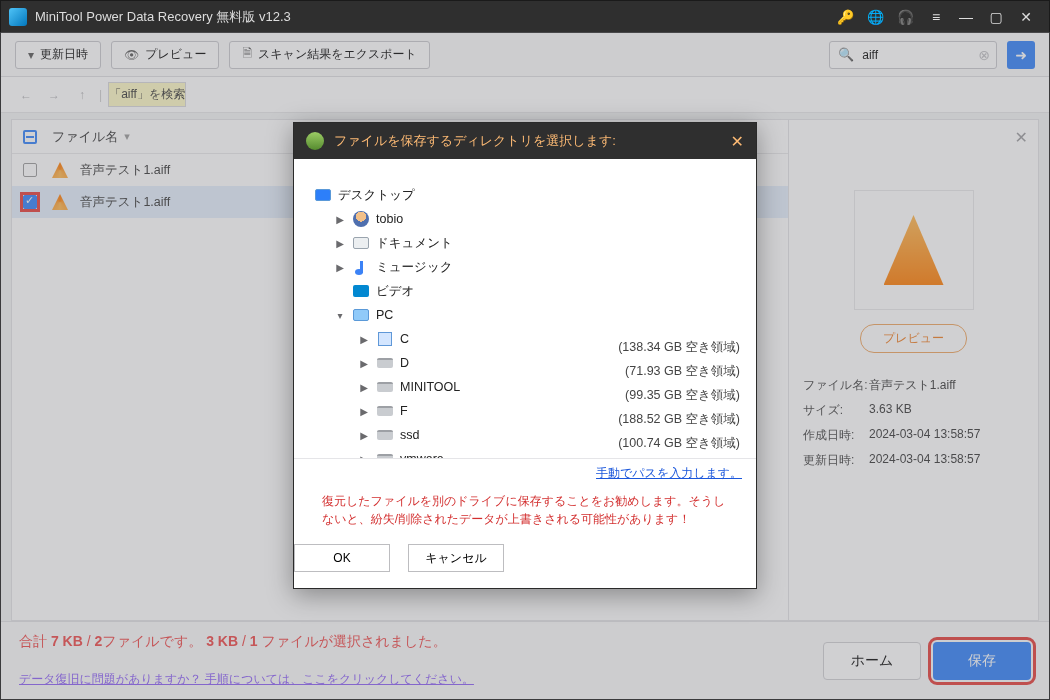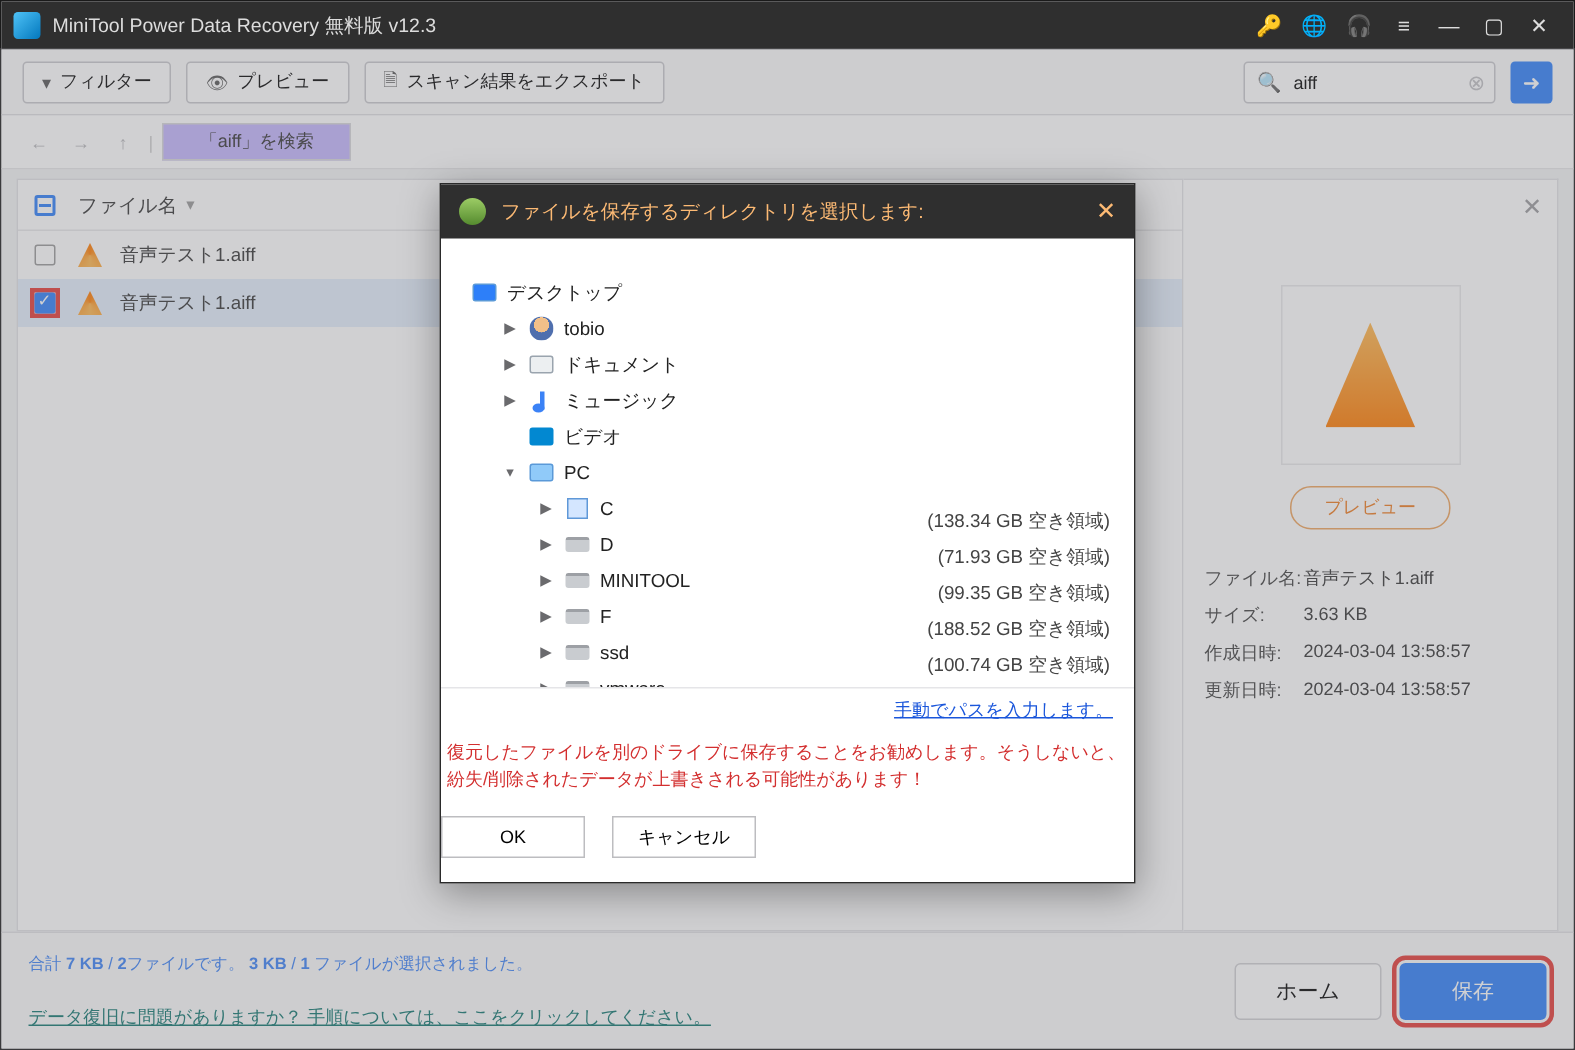--- a/index.html
+++ b/index.html
@@ -97,7 +97,7 @@
   <div class="toolbar">
     <div class="btn">
         <span class="icn">▾</span>
-        <span>フィルター</span>
+        <span>更新日時</span>
       </div>
     <div class="btn">
         <span class="icn">👁</span>

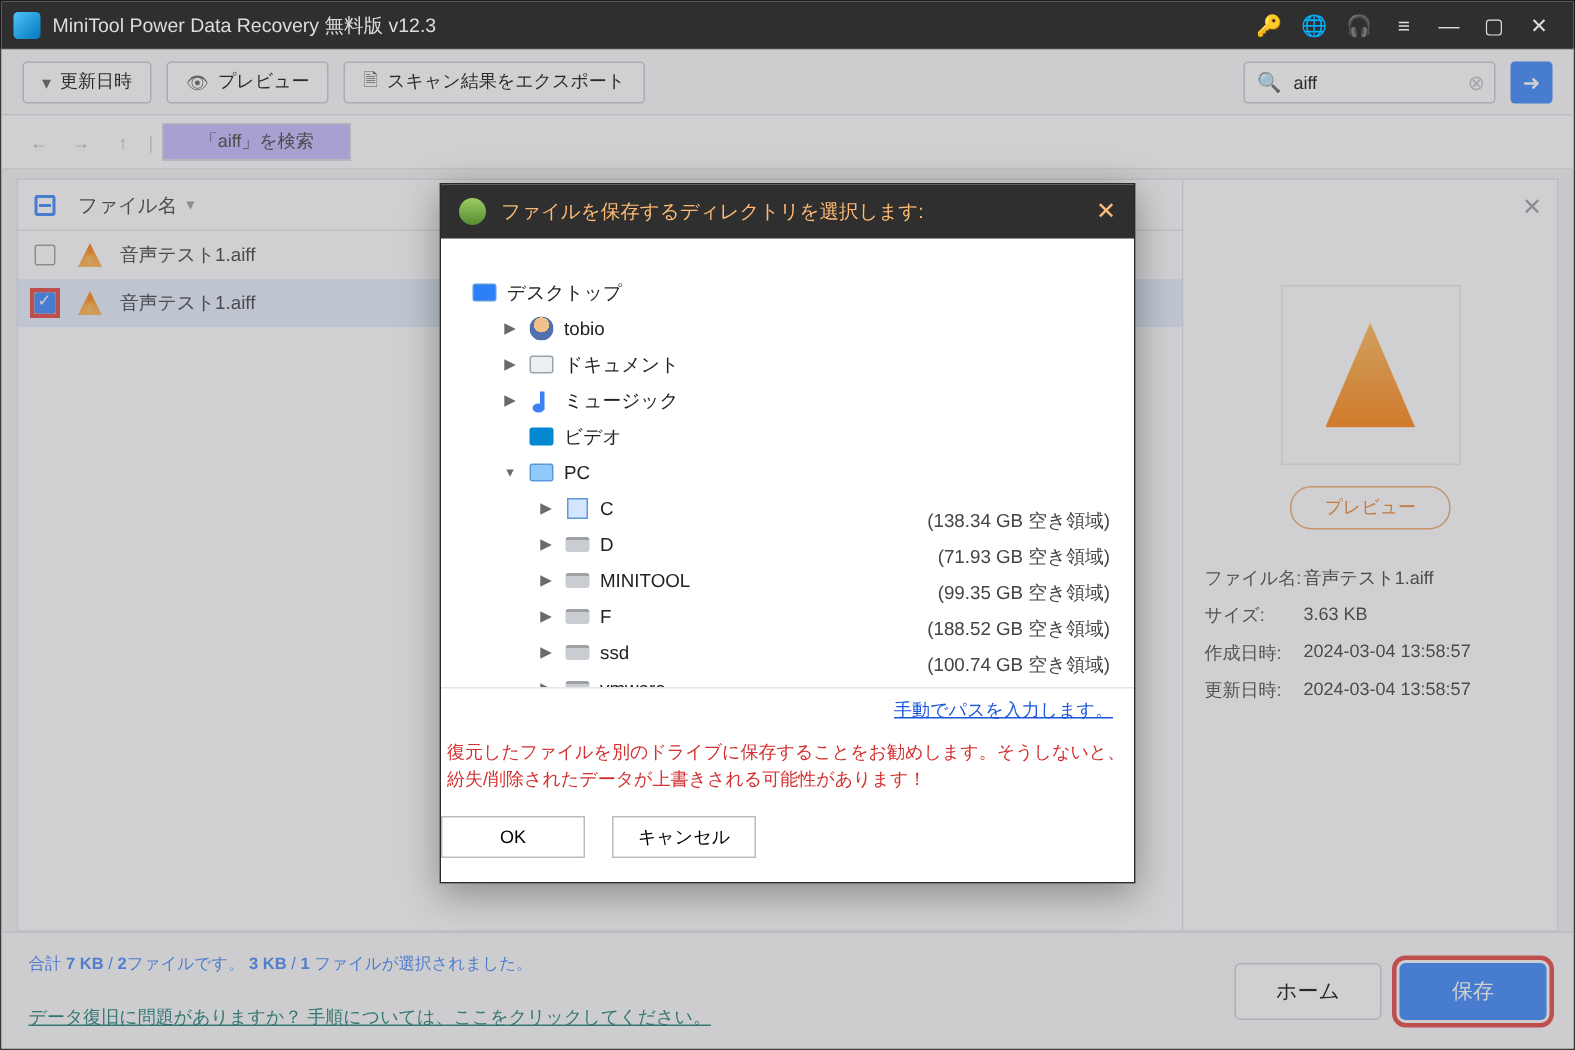--- a/index.html
+++ b/index.html
@@ -20,7 +20,7 @@
 .searchgo { width: 28px; height: 28px; background: #2d7ff9; color: #fff; display: flex; align-items: center; justify-content: center; border-radius: 3px; cursor: pointer; font-size: 14px; }
 .breadbar { height: 36px; background: #fff; border-bottom: 1px solid #e6e6e8; display: flex; align-items: center; padding: 0 14px; gap: 6px; color: #777; font-size: 12px; }
 .breadbar .navarr { width: 22px; text-align: center; color: #b5b5b8; cursor: pointer; }
-.breadbar .crumb { border: 1px solid #d8d8db; padding: 3px 24px; background: #c4b5fd; color: #333; }
+.breadbar .crumb { border: 1px solid #d8d8db; padding: 3px 0; background: #fef9c3; color: #333; }
 .body { flex: 1; display: flex; background: #f3f4f5; padding: 6px 10px 0; gap: 0; }
 .listpanel { flex: 1; background: #fff; border: 1px solid #e2e2e5; }
 .listhead { display: flex; align-items: center; height: 34px; border-bottom: 1px solid #e8e8ea; font-size: 13px; color: #333; }

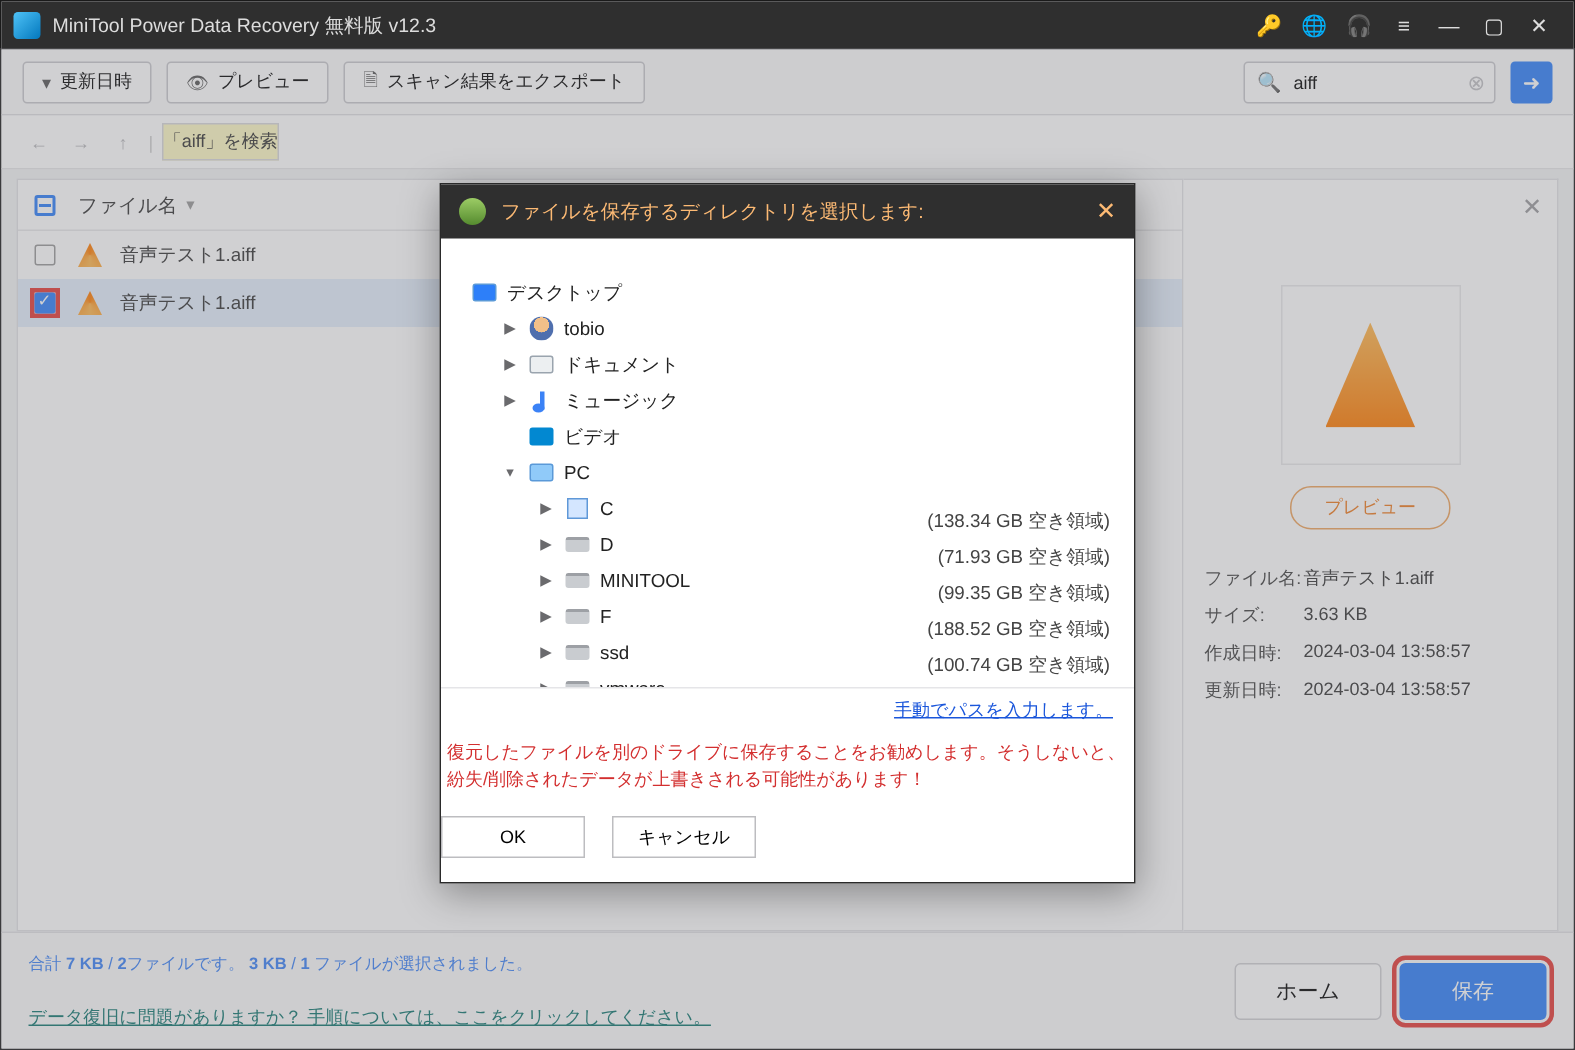--- a/index.html
+++ b/index.html
@@ -74,7 +74,7 @@
 .ind1 { padding-left: 10px; } .ind2 { padding-left: 30px; } .ind3 { padding-left: 54px; }
 .manual { text-align: right; padding: 6px 14px; font-size: 12px; }
 .manual a { color: #1a56db; text-decoration: underline; cursor: pointer; }
-.warn { color: #d32f2f; font-size: 12px; padding: 4px 4px 10px; line-height: 1.5; }
+.warn { color: #d32f2f; font-size: 12px; padding: 4px 28px 10px; line-height: 1.5; }
 .mactions { display: flex; justify-content: flex-start; gap: 18px; padding: 6px 0 16px; }
 .mbtn { width: 96px; height: 28px; border: 1px solid #bdbdc0; background: #fff; font-size: 12px; cursor: pointer; }
 </style>

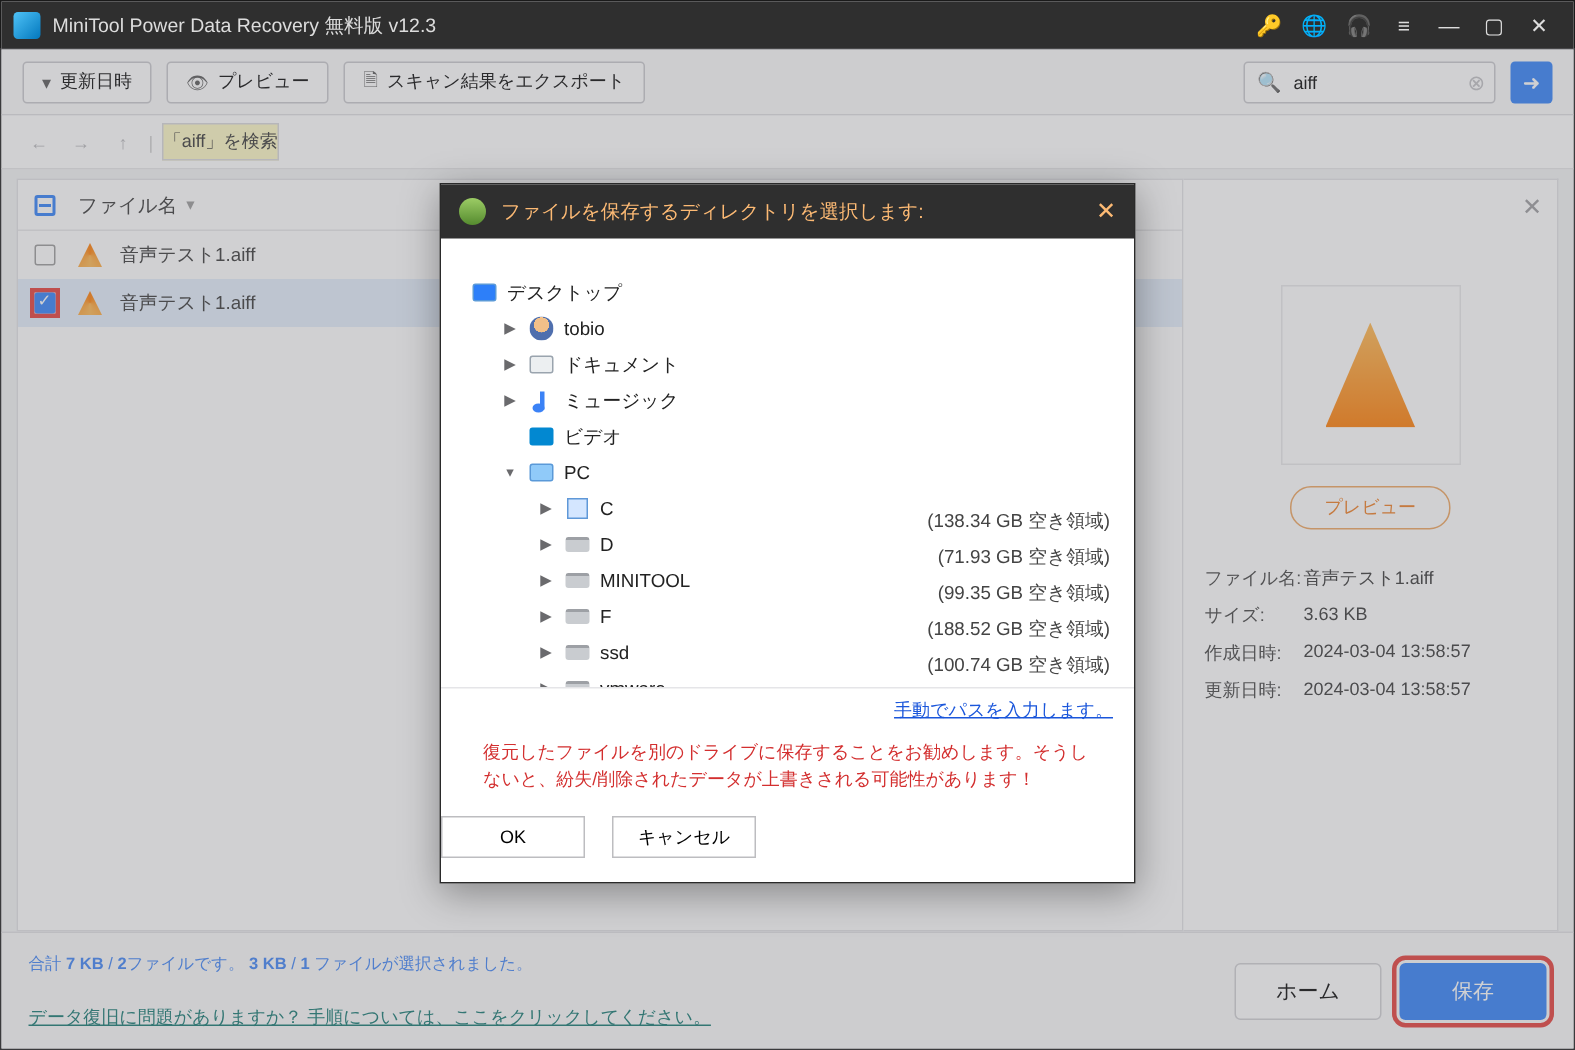--- a/index.html
+++ b/index.html
@@ -46,7 +46,7 @@
 .meta { display: grid; grid-template-columns: 66px 1fr; row-gap: 8px; color: #333; }
 .meta .lab { color: #404040; }
 .footer { height: 78px; background: #fafafb; border-top: 1px solid #e0e0e3; display: flex; align-items: center; padding: 0 18px; }
-.footer .stats { font-size: 11px; color: #3b82f6; }
+.footer .stats { font-size: 14px; color: #ef4444; }
 .footer .stats .b { font-weight: 600; }
 .footer .help { font-size: 12px; color: #0f766e; text-decoration: underline; cursor: pointer; margin-top: 20px; display: block; }
 .footer .actions { margin-left: auto; display: flex; gap: 12px; }

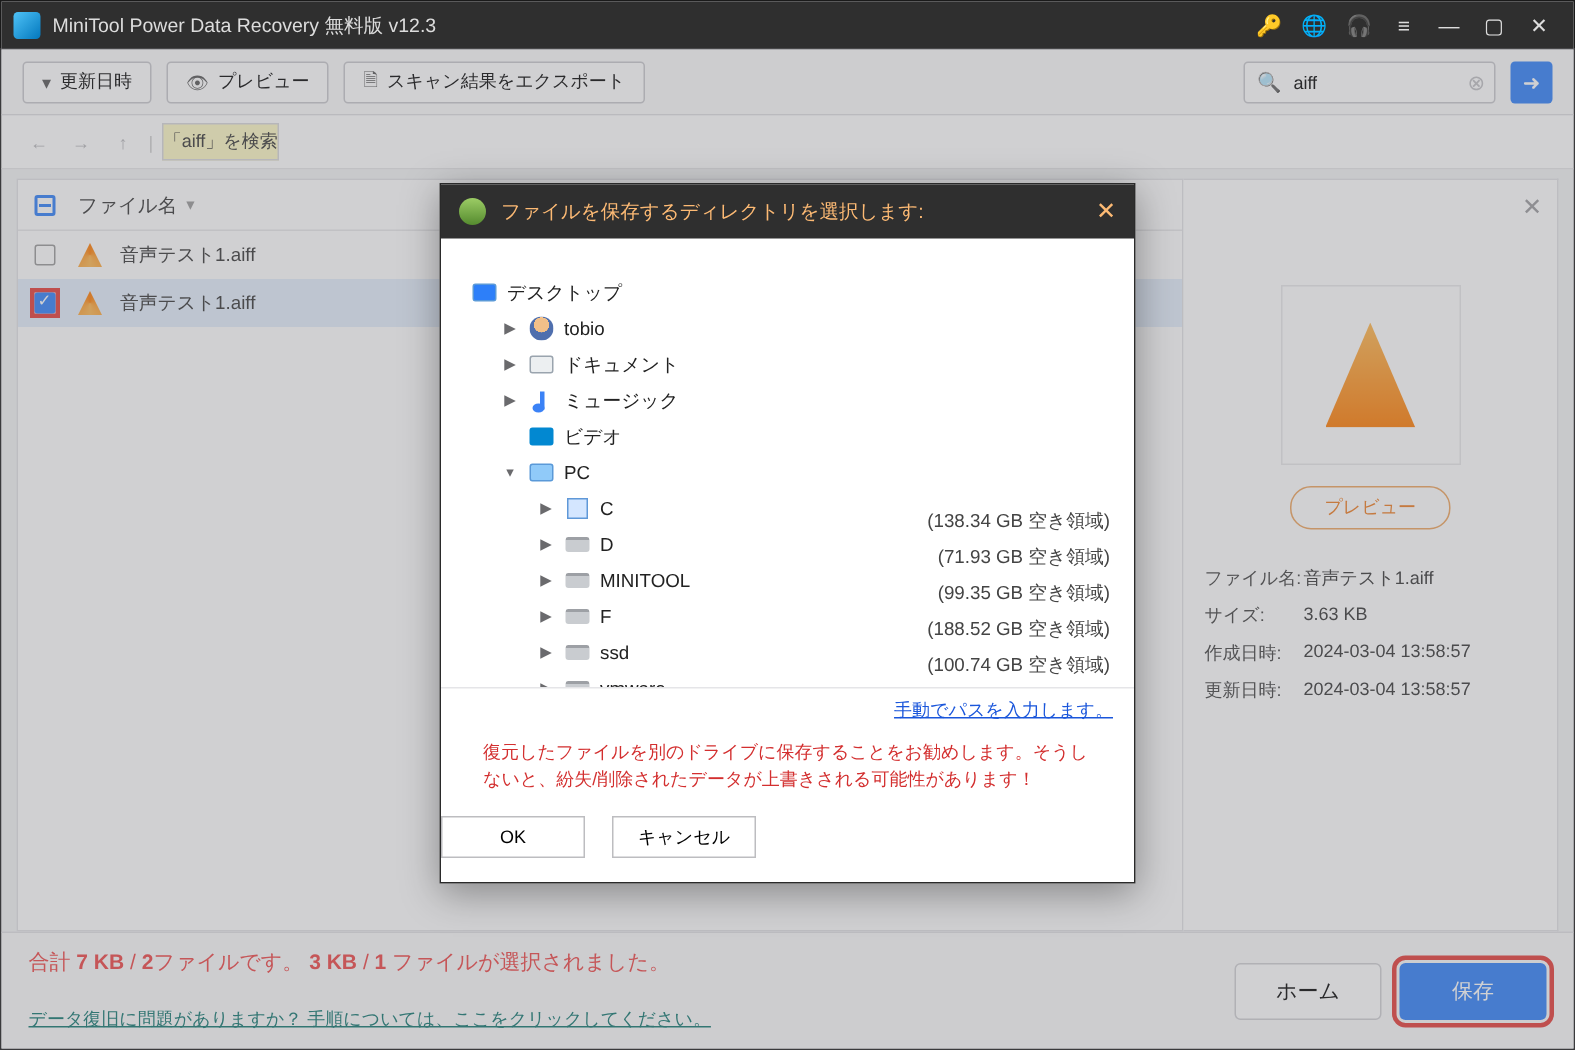--- a/index.html
+++ b/index.html
@@ -48,7 +48,7 @@
 .footer { height: 78px; background: #fafafb; border-top: 1px solid #e0e0e3; display: flex; align-items: center; padding: 0 18px; }
 .footer .stats { font-size: 14px; color: #ef4444; }
 .footer .stats .b { font-weight: 600; }
-.footer .help { font-size: 12px; color: #0f766e; text-decoration: underline; cursor: pointer; margin-top: 20px; display: block; }
+.footer .help { font-size: 12px; color: #8b5cf6; text-decoration: underline; cursor: pointer; margin-top: 20px; display: block; }
 .footer .actions { margin-left: auto; display: flex; gap: 12px; }
 .bigbtn { width: 98px; height: 38px; border-radius: 4px; font-size: 14px; display: flex; align-items: center; justify-content: center; cursor: pointer; }
 .homebtn { background: #fff; border: 1px solid #cfcfd3; }

